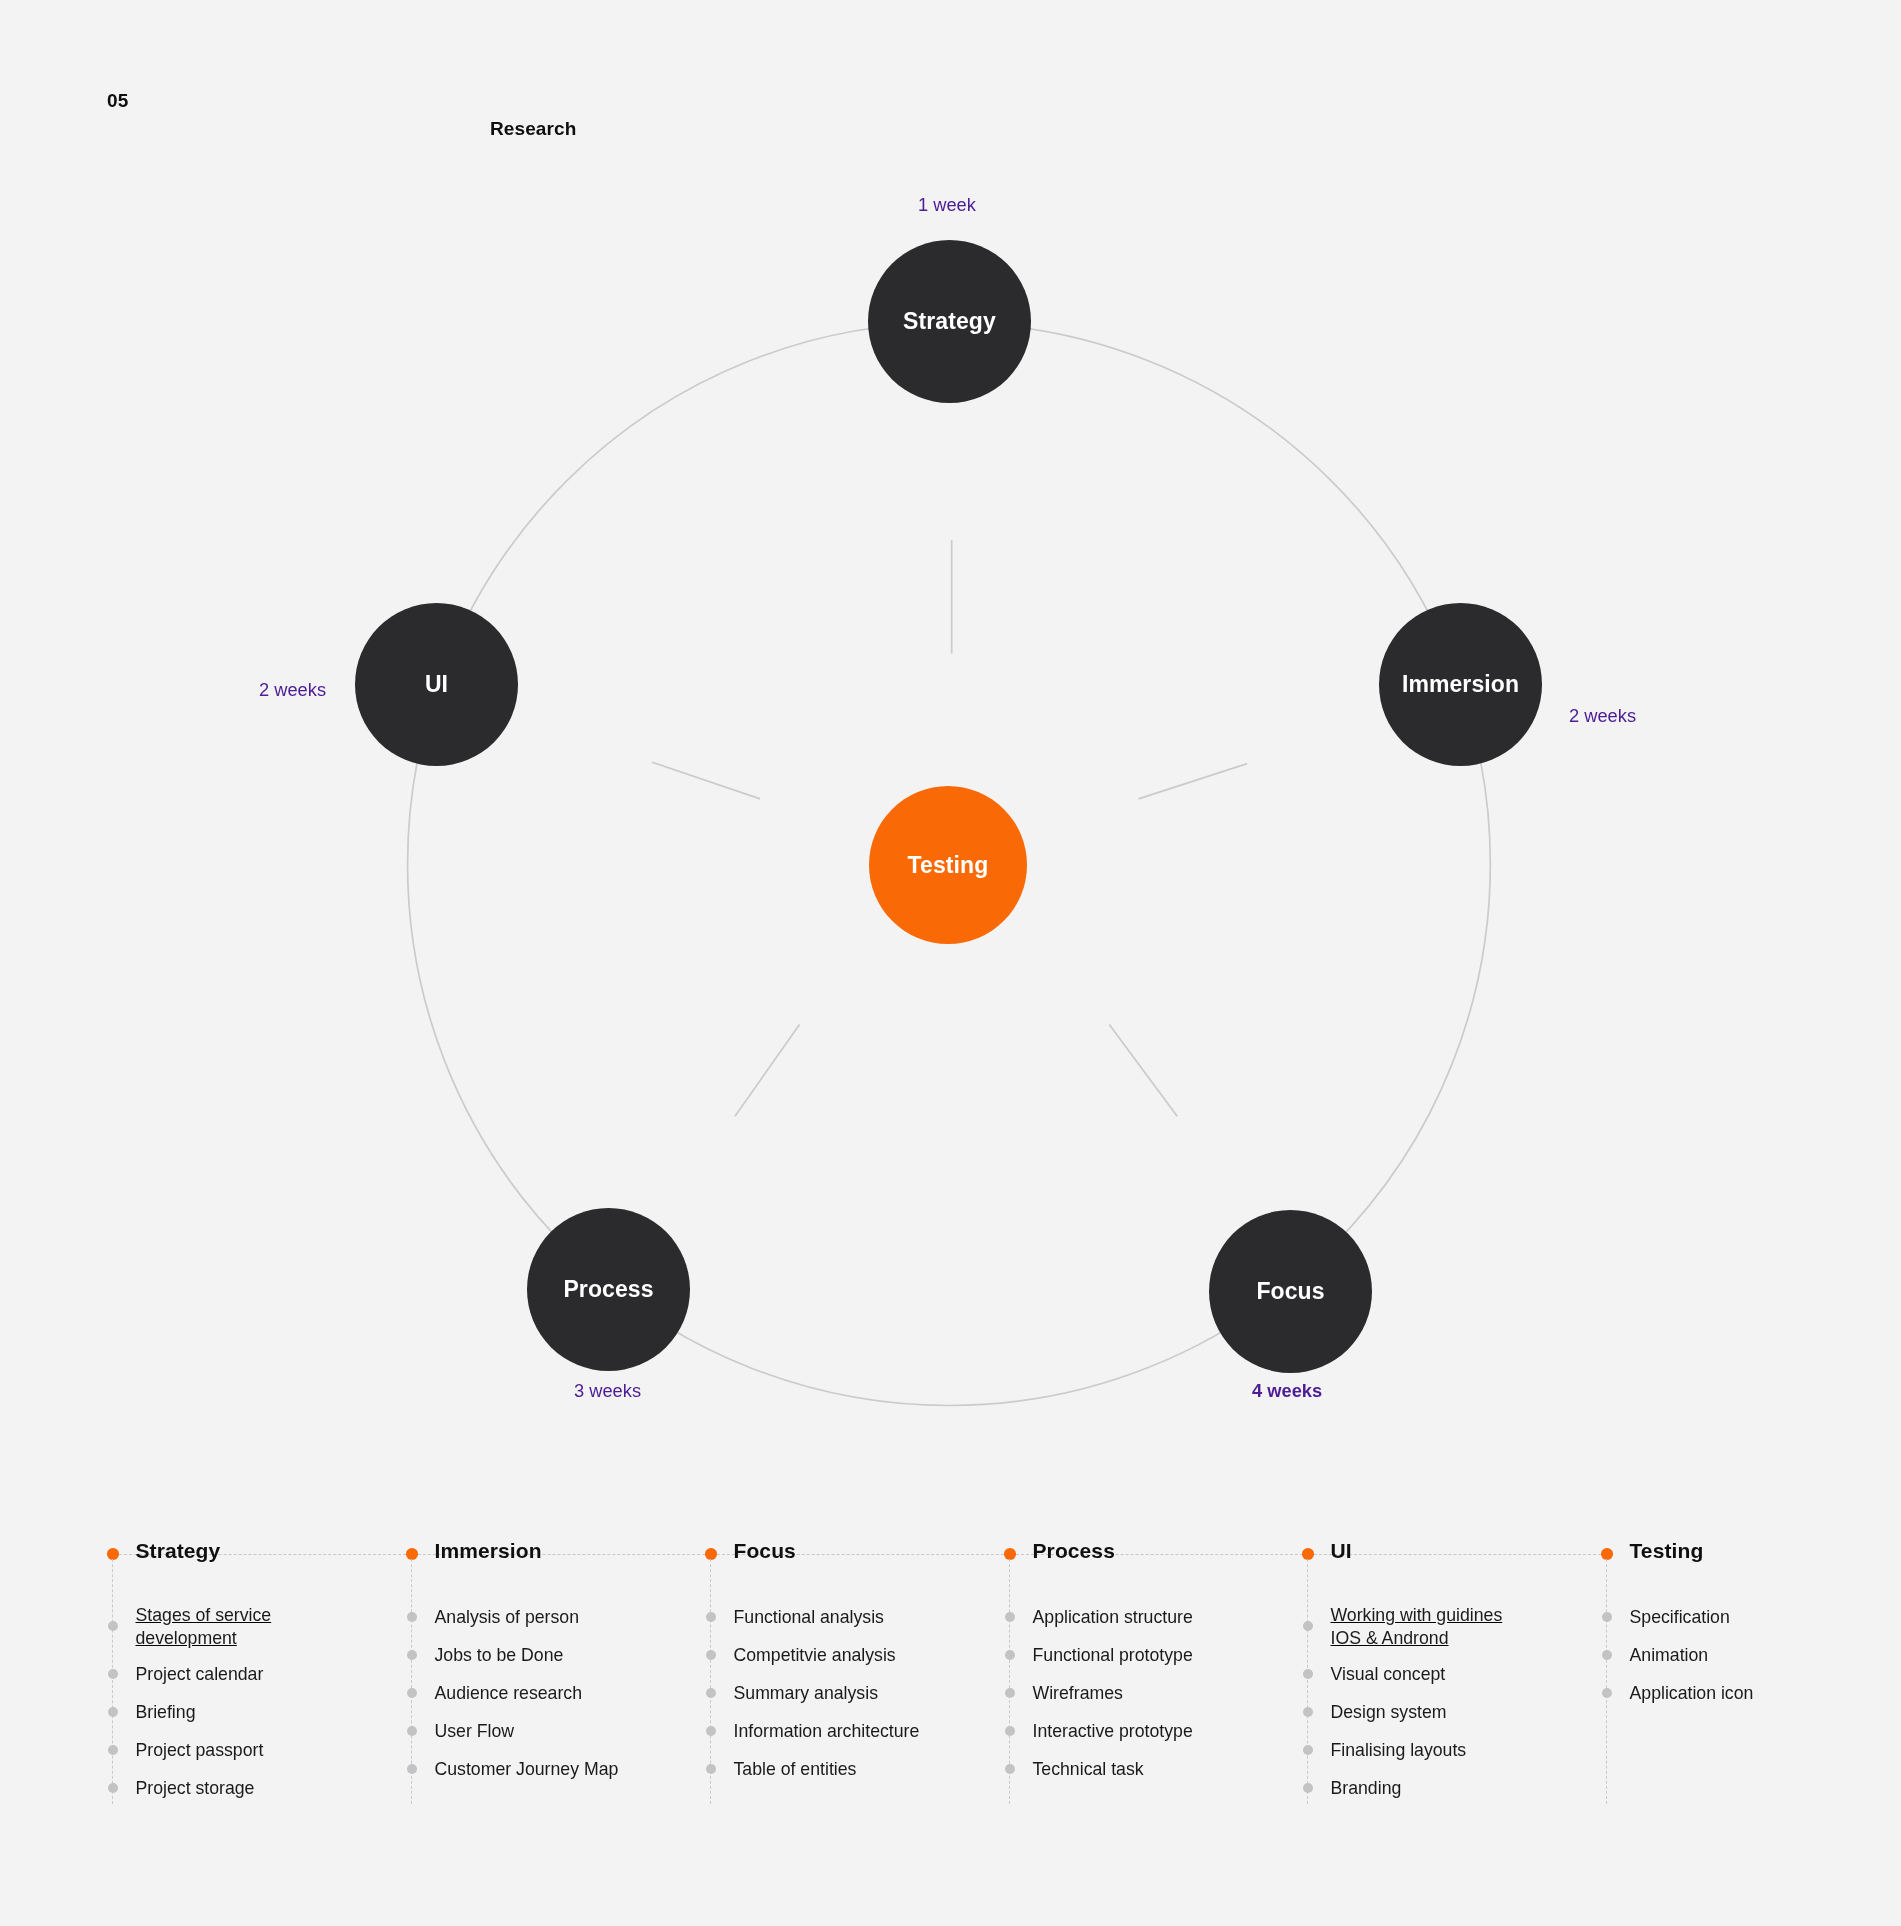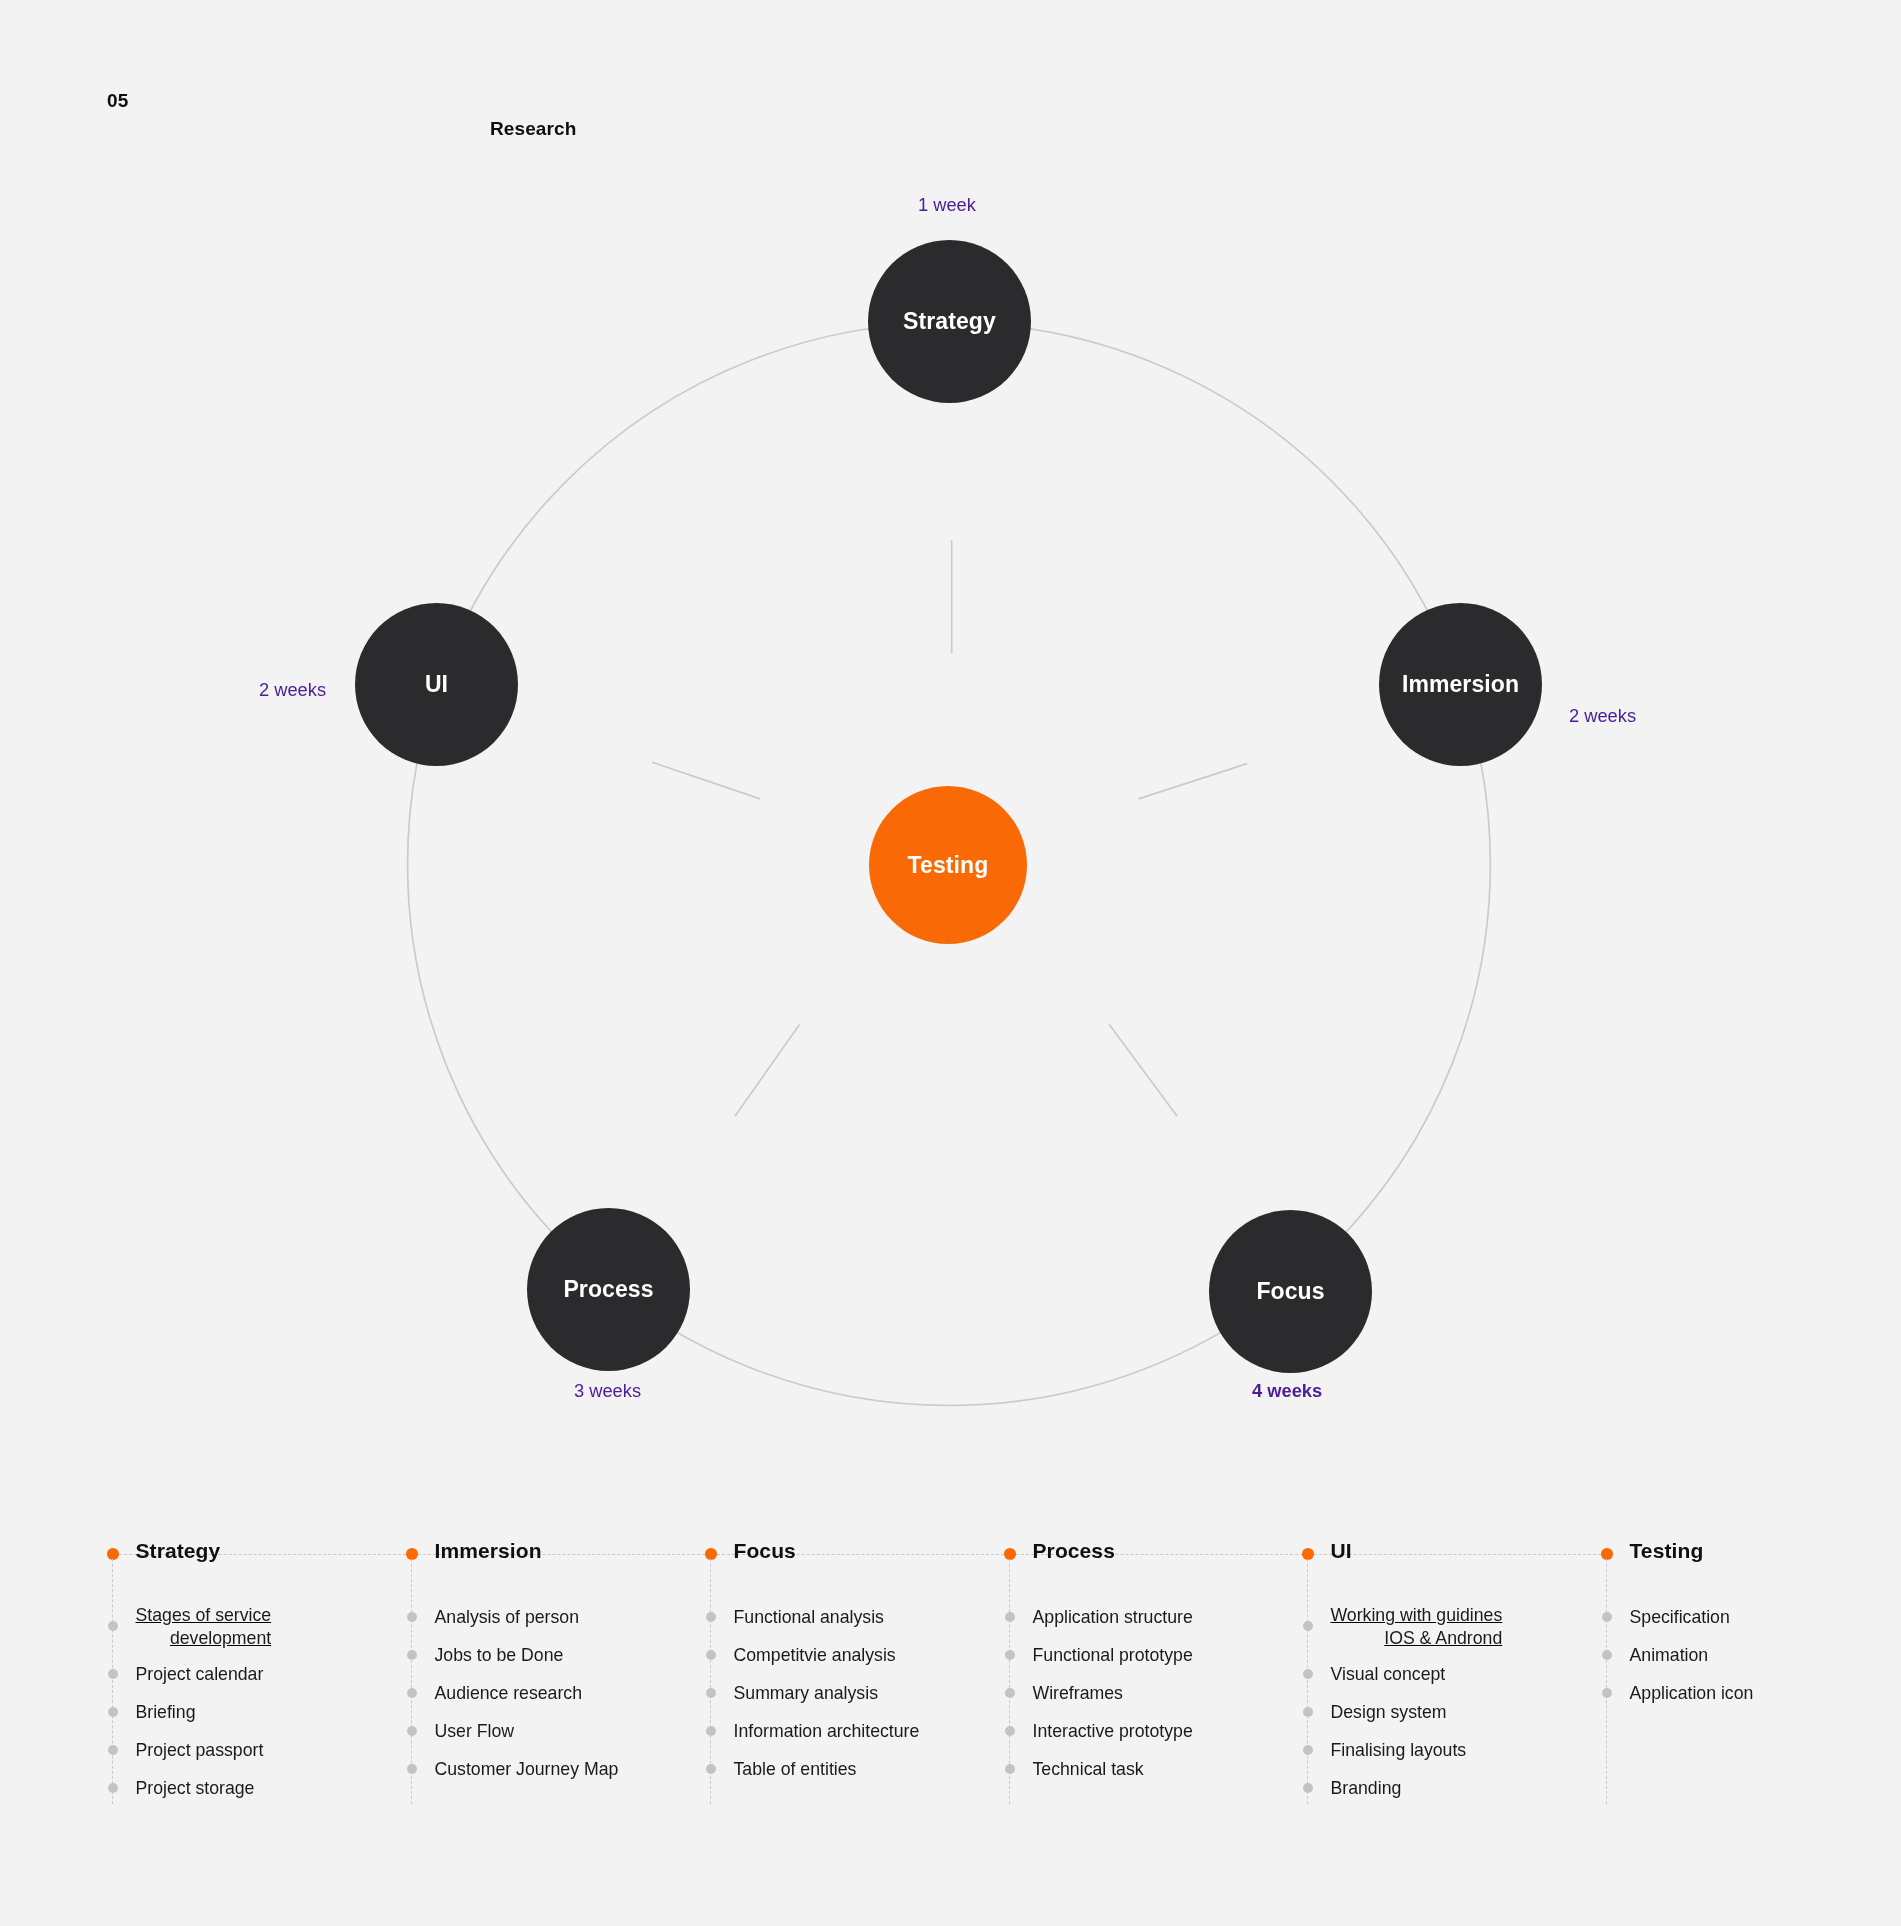--- a/index.html
+++ b/index.html
@@ -16,7 +16,6 @@
     height: 1926px;
     background: #f3f3f3;
     overflow: hidden;
-    text-align: right;
   }
 
   

